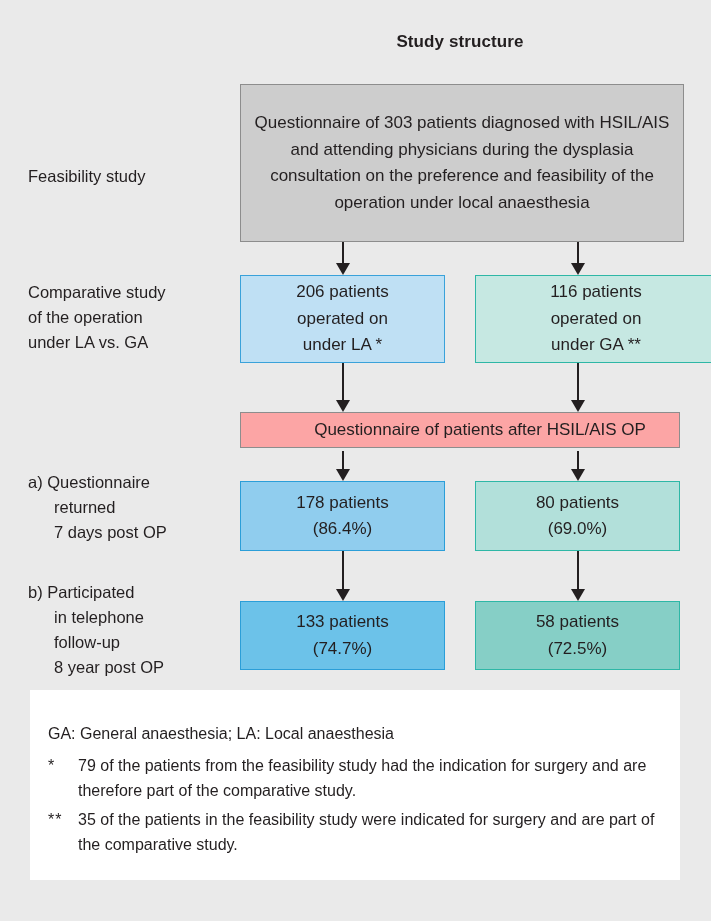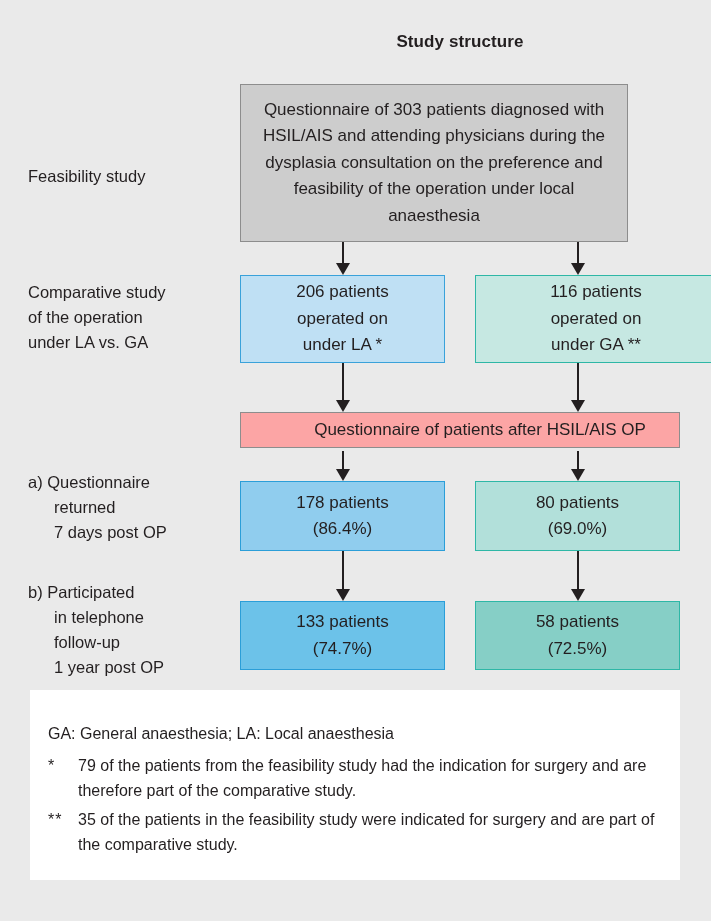--- a/index.html
+++ b/index.html
@@ -65,7 +65,7 @@
   .box-gray {
     left: 240px;
     top: 84px;
-    width: 388px;
+    width: 444px;
     height: 158px;
     background: #cdcdcd;
     border: 1.5px solid #8d8d8d;

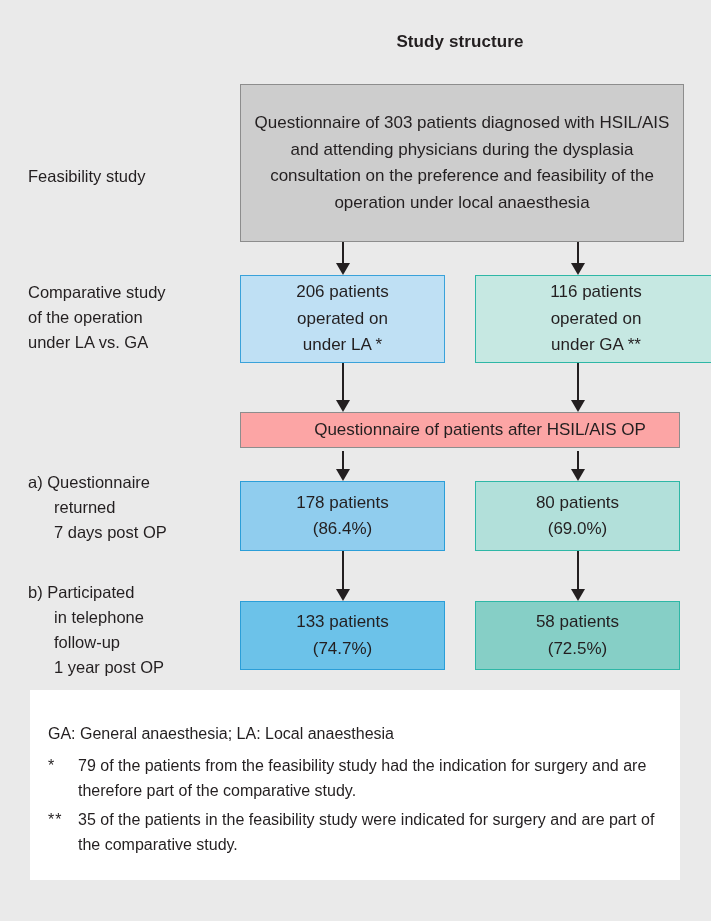--- a/index.html
+++ b/index.html
@@ -198,7 +198,7 @@
   <div class="row-label hang" id="label-telephone" style="white-space:pre-line">b) Participated
 in telephone
 follow-up
-1 year post OP</div>
+8 year post OP</div>
 
   <div class="box box-gray">
     <span class="box-lines">Questionnaire of 303 patients diagnosed with HSIL/AIS and attending physicians during the dysplasia consultation on the preference and feasibility of the operation under local anaesthesia</span>

